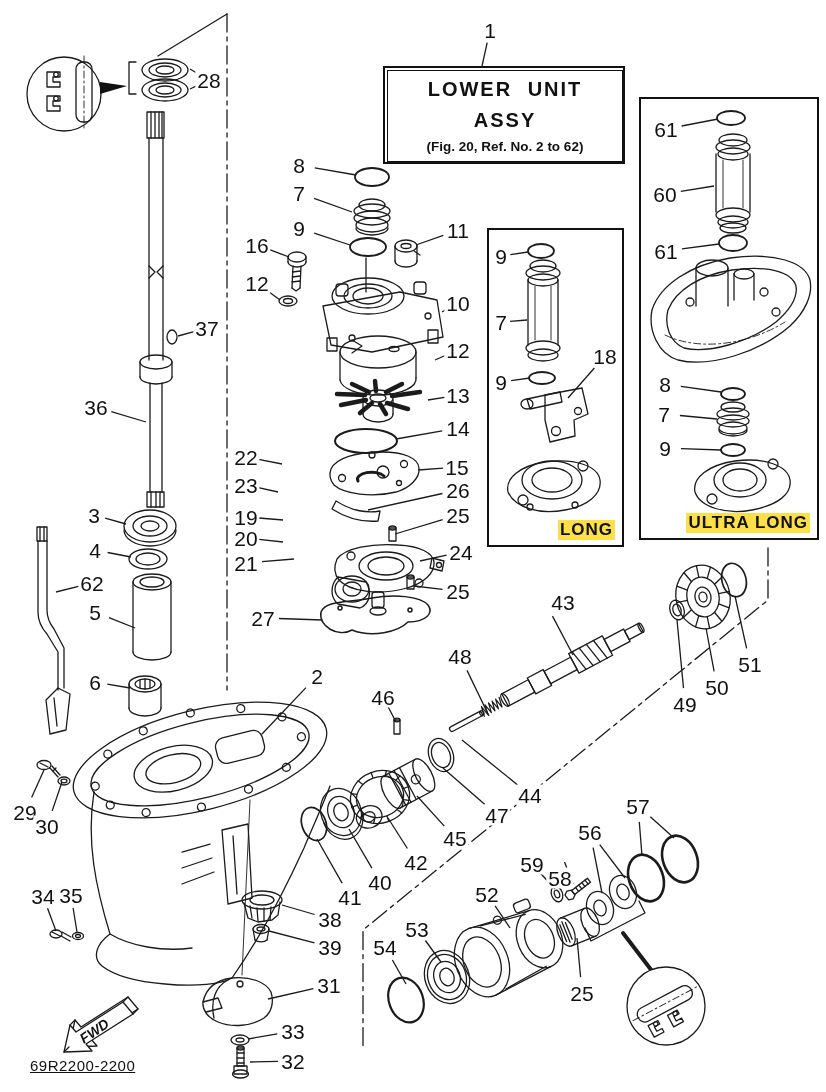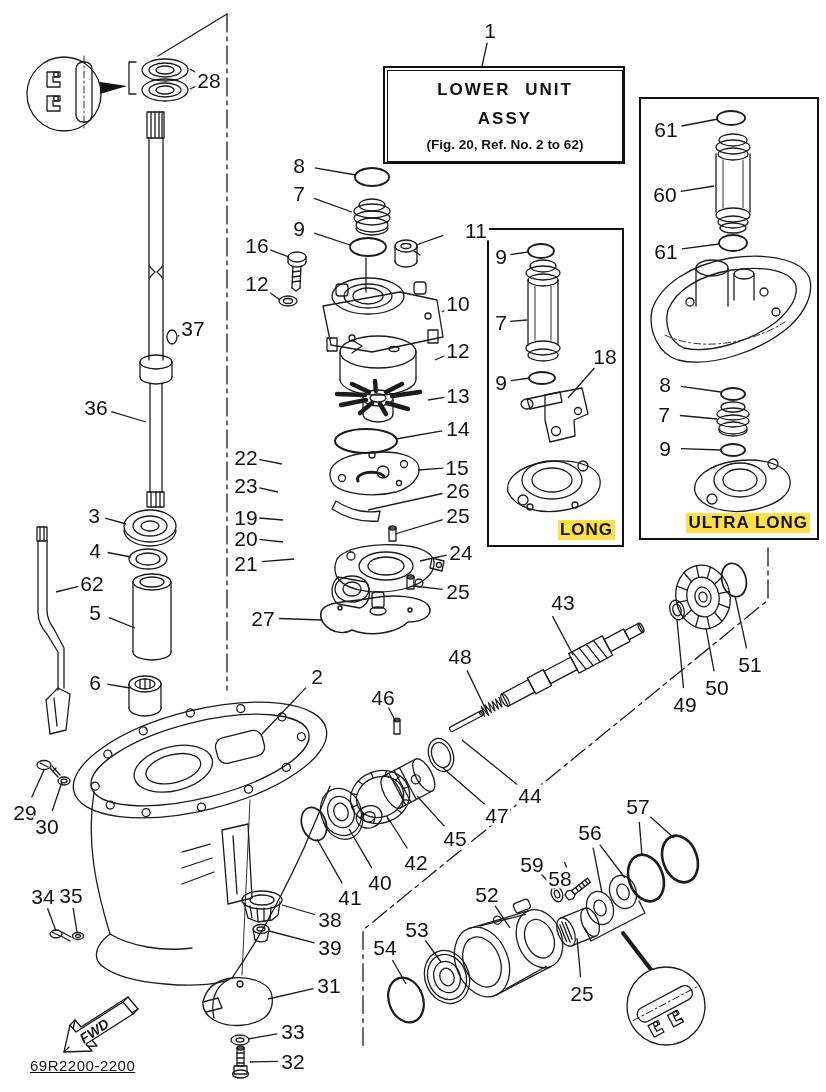--- a/index.html
+++ b/index.html
@@ -16,7 +16,7 @@
              background:#fff;padding:2px;z-index:20;}
   .title-box-inner{width:100%;height:100%;border:1.5px solid #111;display:flex;flex-direction:column;
              align-items:center;justify-content:space-evenly;color:#111;}
-  .tb-line1,.tb-line2{font-size:17px;font-weight:bold;letter-spacing:2px;word-spacing:8px;}
+  .tb-line1,.tb-line2{font-size:20px;font-weight:bold;letter-spacing:2px;word-spacing:8px;}
   .tb-line3{font-size:13.5px;font-weight:bold;}
   .variant-box{position:absolute;border:2px solid #111;z-index:20;background:transparent;}
   .variant-box.long{left:487px;top:228px;width:133px;height:315px;}

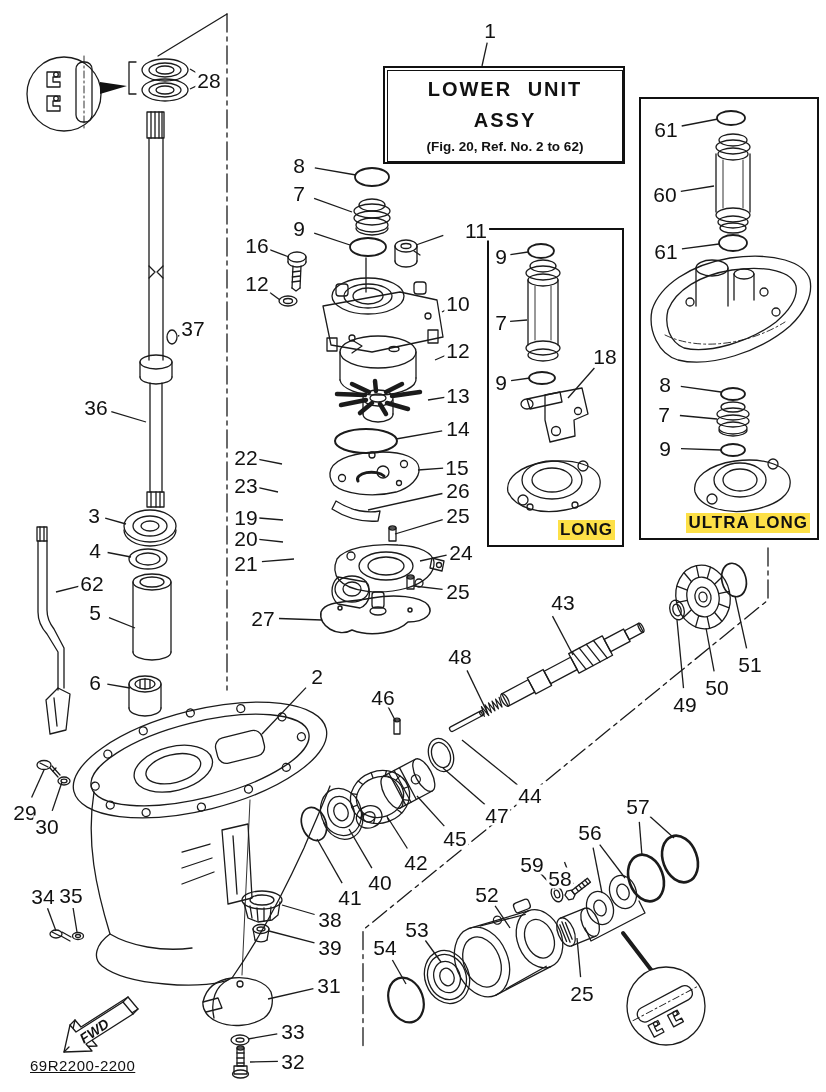--- a/index.html
+++ b/index.html
@@ -649,7 +649,7 @@
       <div class="callout" style="left: 299px; top: 228px;">9</div>
       <div class="callout" style="left: 257px; top: 245px;">16</div>
       <div class="callout" style="left: 257px; top: 283px;">12</div>
-      <div class="callout" style="left: 458px; top: 230px; margin-left: 18px;">11</div>
+      <div class="callout" style="left: 458px; top: 230px;">11</div>
       <div class="callout" style="left: 458px; top: 303px;">10</div>
       <div class="callout" style="left: 458px; top: 350px;">12</div>
       <div class="callout" style="left: 458px; top: 395px;">13</div>

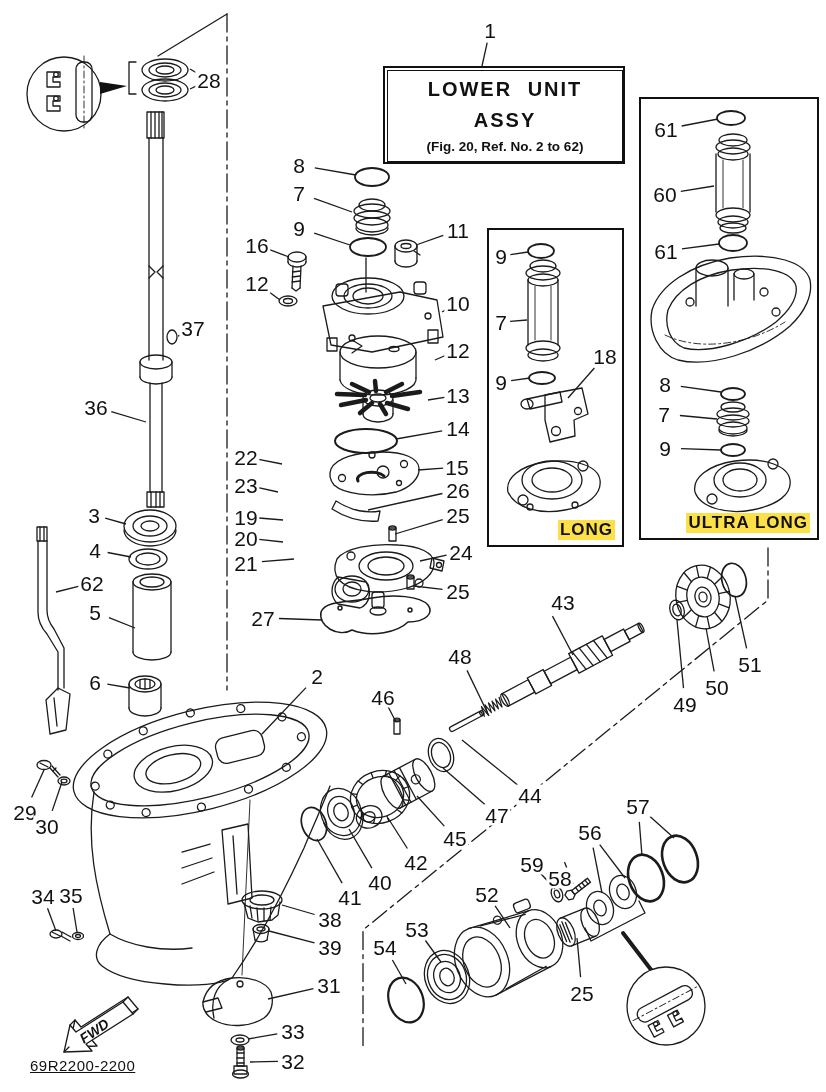--- a/index.html
+++ b/index.html
@@ -665,7 +665,7 @@
       <div class="callout" style="left: 246px; top: 517px;">19</div>
       <div class="callout" style="left: 246px; top: 538px;">20</div>
       <div class="callout" style="left: 246px; top: 563px;">21</div>
-      <div class="callout" style="left: 193px; top: 328px;">37</div>
+      <div class="callout" style="left: 207px; top: 328px;">37</div>
       <div class="callout" style="left: 96px; top: 407px;">36</div>
       <div class="callout" style="left: 94px; top: 515px;">3</div>
       <div class="callout" style="left: 95px; top: 550px;">4</div>

